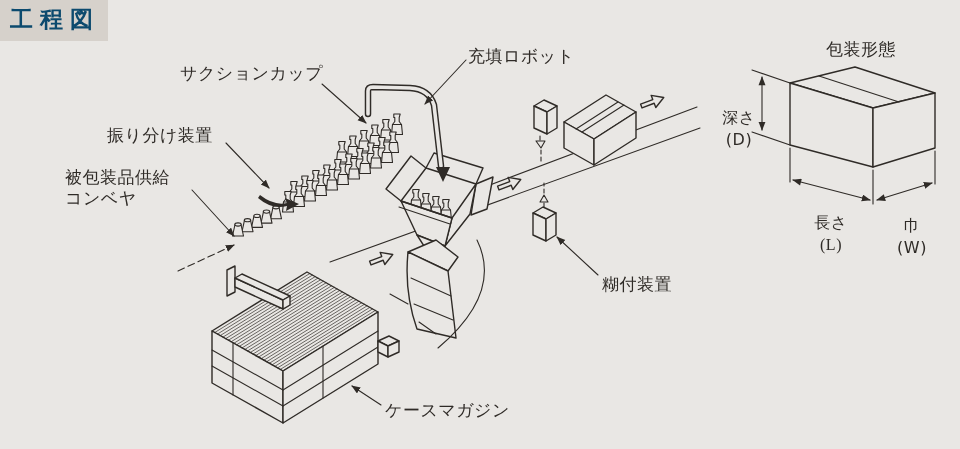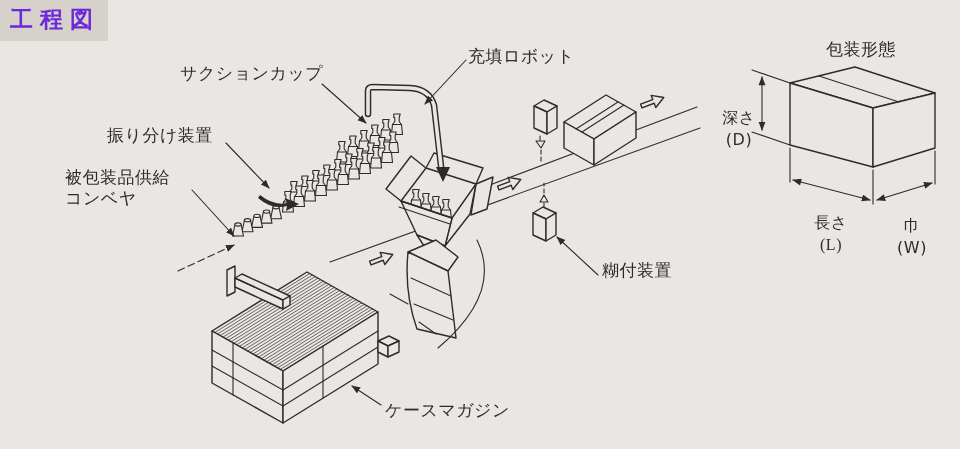--- a/index.html
+++ b/index.html
@@ -35,7 +35,7 @@
   #page-title{
     position:absolute;left:0;top:0;
     background:var(--title-background);
-    color:#6d28d9;
+    color:#0c4a6e;
     font-size:23px;font-weight:bold;
     letter-spacing:7px;
     padding:4px 6px 6px 10px;

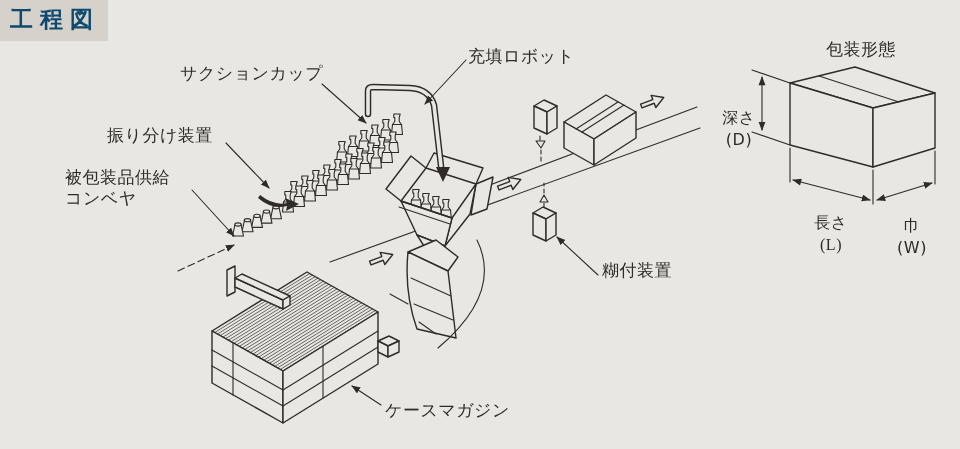--- a/index.html
+++ b/index.html
@@ -283,7 +283,7 @@
     <span>被包装品供給</span><br>
     <span>コンベヤ</span>
   </div>
-  <div class="label" style="left:602px;top:260px;text-align:center;">糊付装置</div>
+  <div class="label" style="left:602px;top:274px;text-align:center;">糊付装置</div>
   <div class="label" style="left:385px;top:400px;">ケースマガジン</div>
 
   <div class="label" style="left:826px;top:39px;text-align:right;">包装形態</div>

